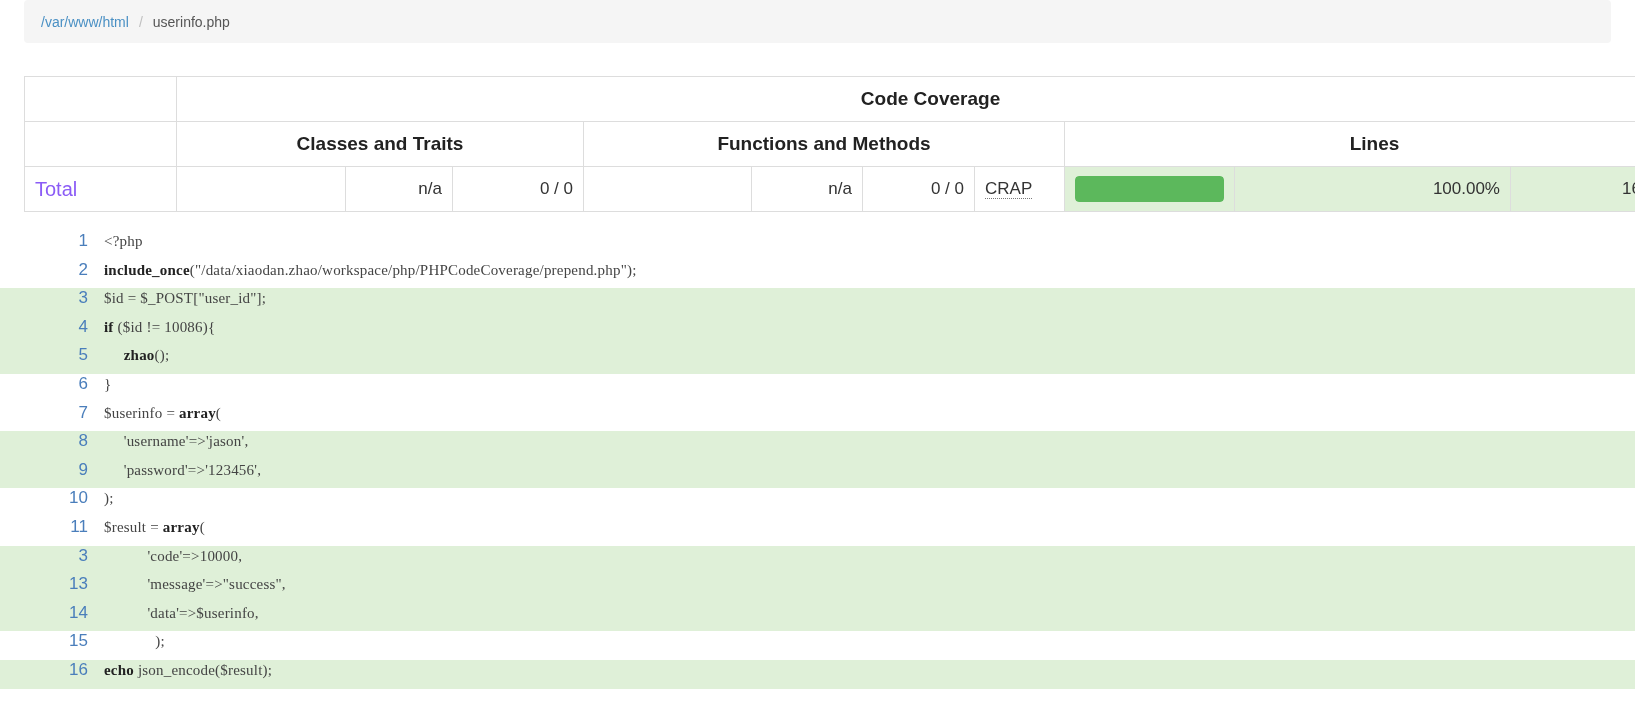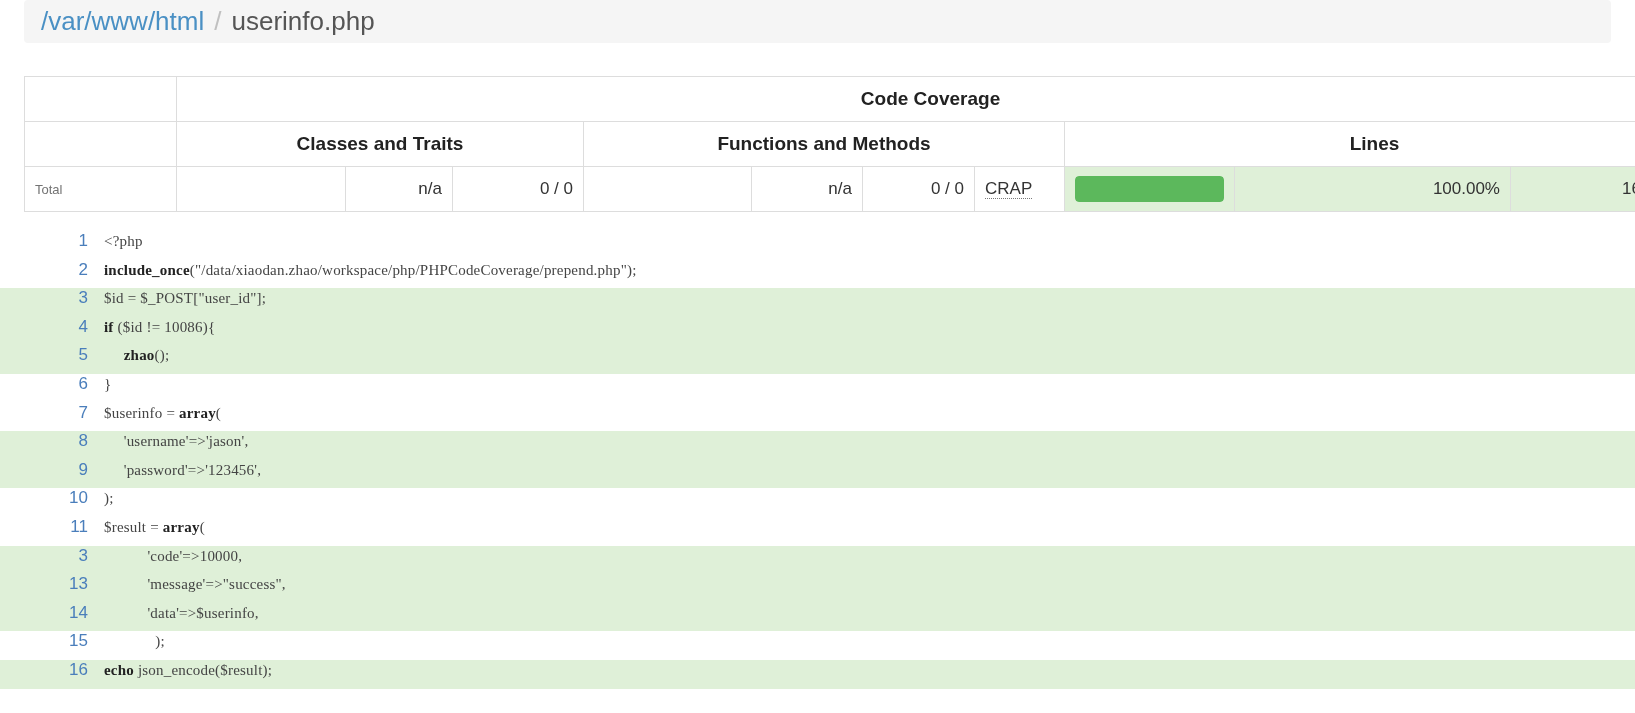--- a/index.html
+++ b/index.html
@@ -26,7 +26,7 @@
     align-items: center;
     padding: 0 17px;
     box-sizing: border-box;
-    font-size: 26px;
+    font-size: 14px;
   }
   .crumb-link {
     color: #4a90c4;

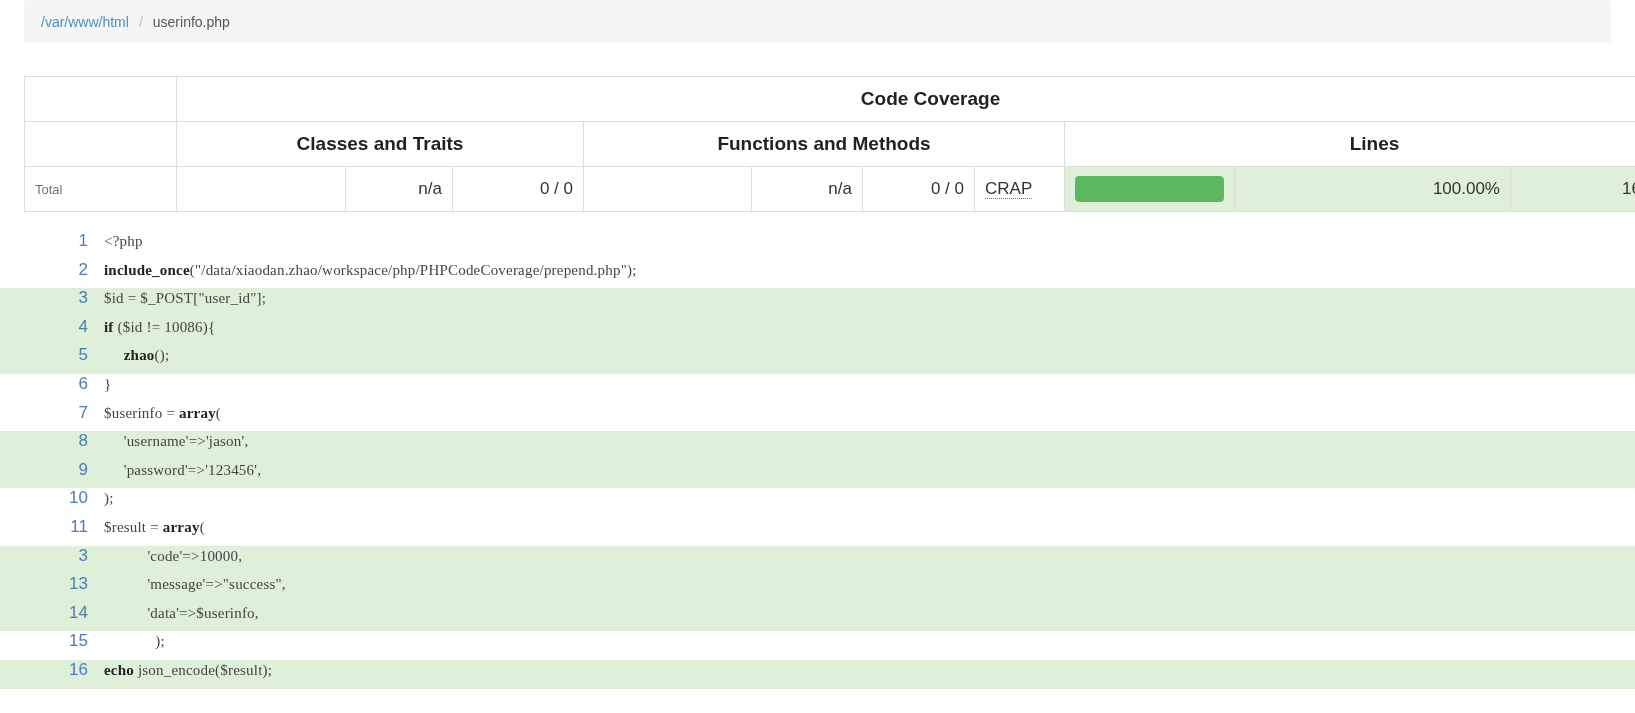--- a/index.html
+++ b/index.html
@@ -70,8 +70,8 @@
   }
   td.name {
     text-align: left;
-    font-size: 13px;
-    color: #737373;
+    font-size: 20px;
+    color: #8b5cf6;
   }
   .abbr-crap {
     border-bottom: 1px dotted #777;

